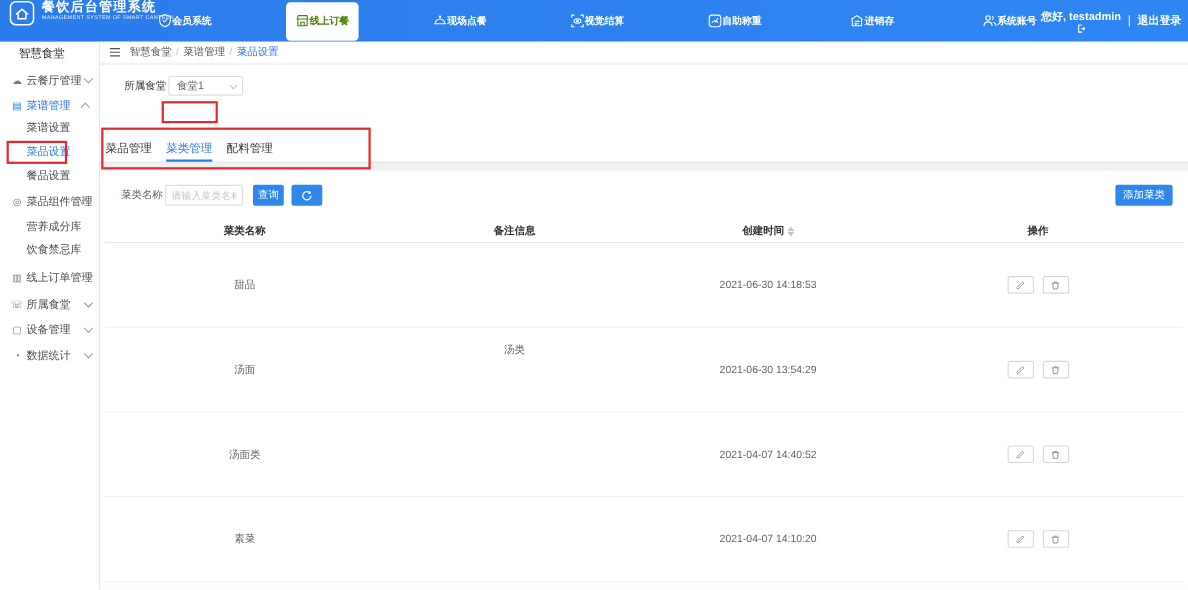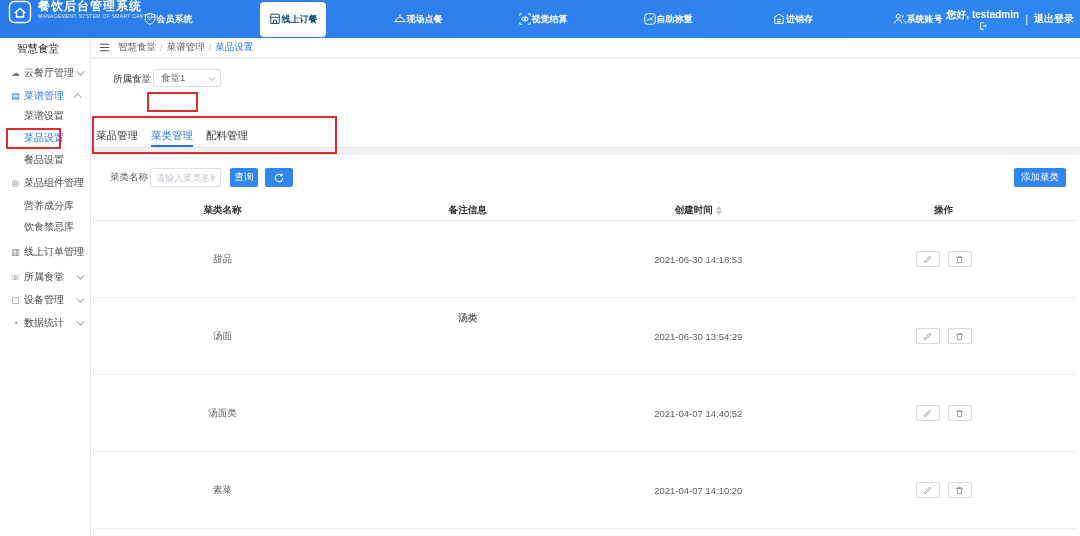--- a/index.html
+++ b/index.html
@@ -17,7 +17,7 @@
   .nav-item { width:125px; height:38px; display:flex; align-items:center; justify-content:center; cursor:pointer; }
   .pill { display:flex; flex-direction:row; align-items:center; justify-content:center;
     padding:2px 8px 3px; border-radius:4px; color:#fff; }
-  .nav-item.active .pill { background:#fff; color:#0c4a6e; height:35px; }
+  .nav-item.active .pill { background:#fff; color:#4d7c0f; height:35px; }
   .pill svg { width:14px; height:14px; }
   .nav-label { font-size:9px; font-weight:bold; margin-top:2px; white-space:nowrap; }
   .userbox { position:absolute; right:6px; top:0; height:38px; display:flex; align-items:center; gap:6px; }

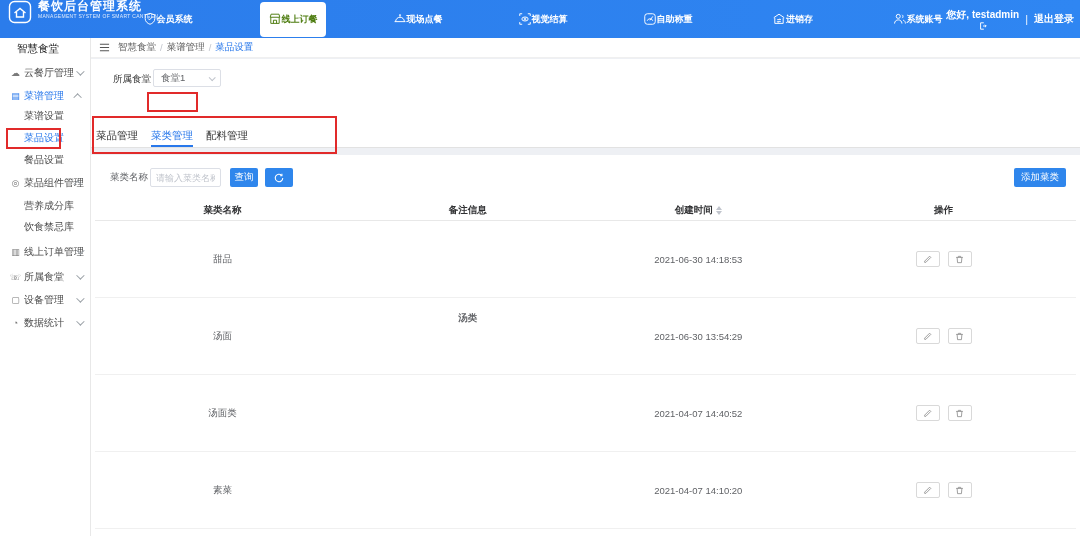--- a/index.html
+++ b/index.html
@@ -79,7 +79,7 @@
     border-bottom:1px solid #f0f0f0; font-size:9.5px; color:#606266; }
   .c1{width:26%;} .c2{width:24%;} .c3{width:23%;} .c4{width:27%;}
   .cell { display:flex; align-items:center; justify-content:center; text-align:center; }
-  .remark-raised { transform:translateY(-18px);font-weight:bold; }
+  .remark-raised { transform:translateY(-18px); }
   .sorter { display:inline-flex; flex-direction:column; margin-left:3px; gap:1px; }
   .sorter i { width:0; height:0; border-left:3px solid transparent; border-right:3px solid transparent; }
   .sorter .up { border-bottom:4px solid #c0c4cc; }

